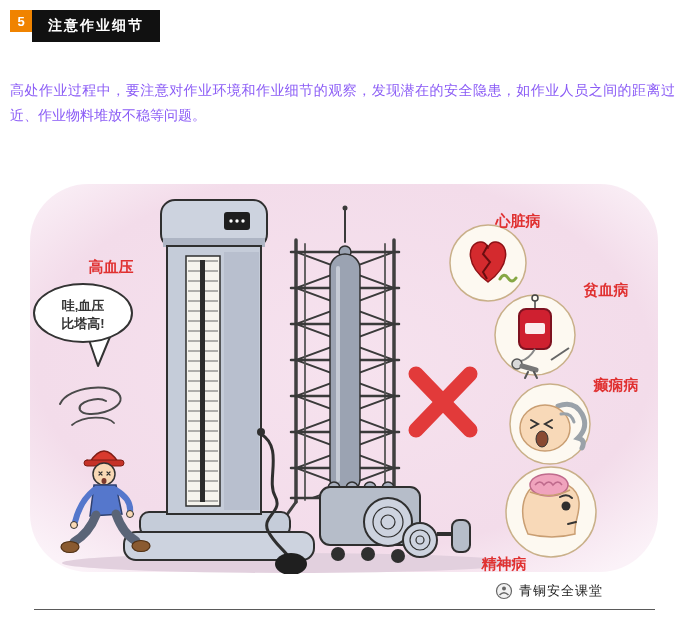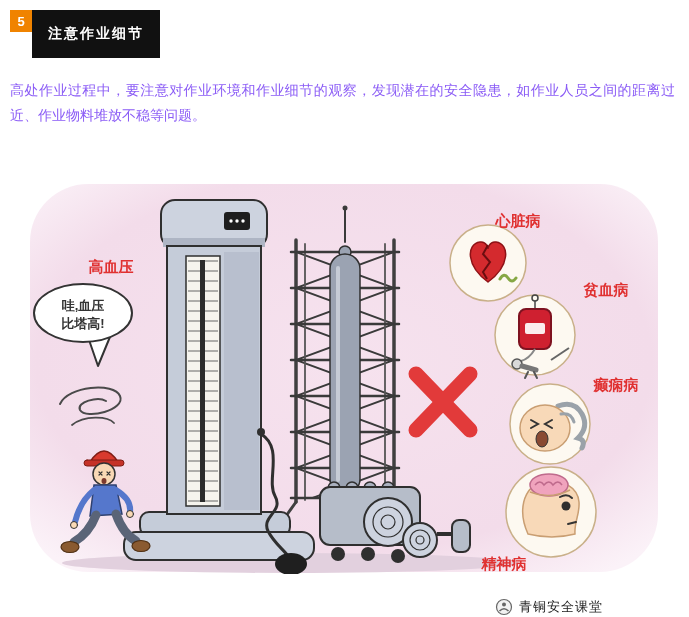--- a/index.html
+++ b/index.html
@@ -15,7 +15,7 @@
   }
   .title-bar{
     background:#111111;color:#ffffff;font-size:14px;font-weight:bold;
-    display:flex;align-items:center;padding:16px 16px;letter-spacing:2px;height:16px;
+    display:flex;align-items:center;padding:8px 16px;letter-spacing:2px;height:16px;
   }
   .paragraph{
     margin:46px 14px 0 10px;font-size:14px;line-height:1.8;color:#8b5cf6;

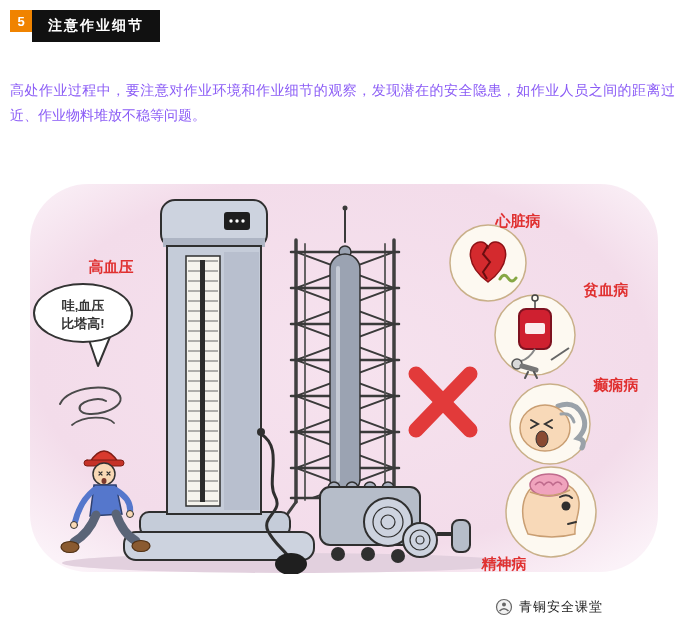--- a/index.html
+++ b/index.html
@@ -25,7 +25,7 @@
   .illustration svg{display:block;}
   .footer{
     display:flex;align-items:center;justify-content:flex-end;
-    margin:24px 86px 0 0;gap:6px;font-size:13px;color:#222;letter-spacing:1px;
+    margin:8px 86px 0 0;gap:6px;font-size:13px;color:#222;letter-spacing:1px;
   }
   .divider{margin:9px 34px 0 34px;border-top:1px solid #5a5a5a;height:0;}
   svg text{font-family:"Liberation Sans","DejaVu Sans",sans-serif;}

